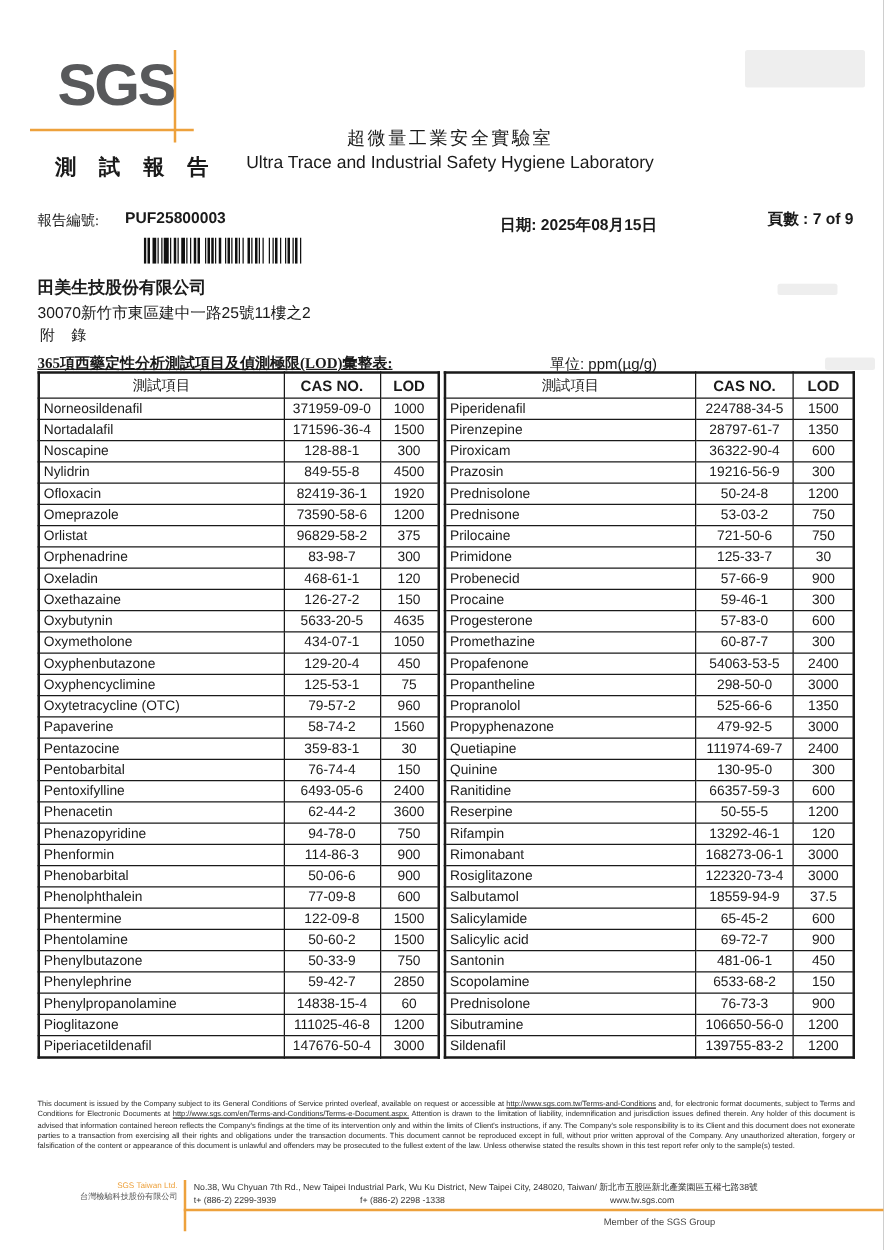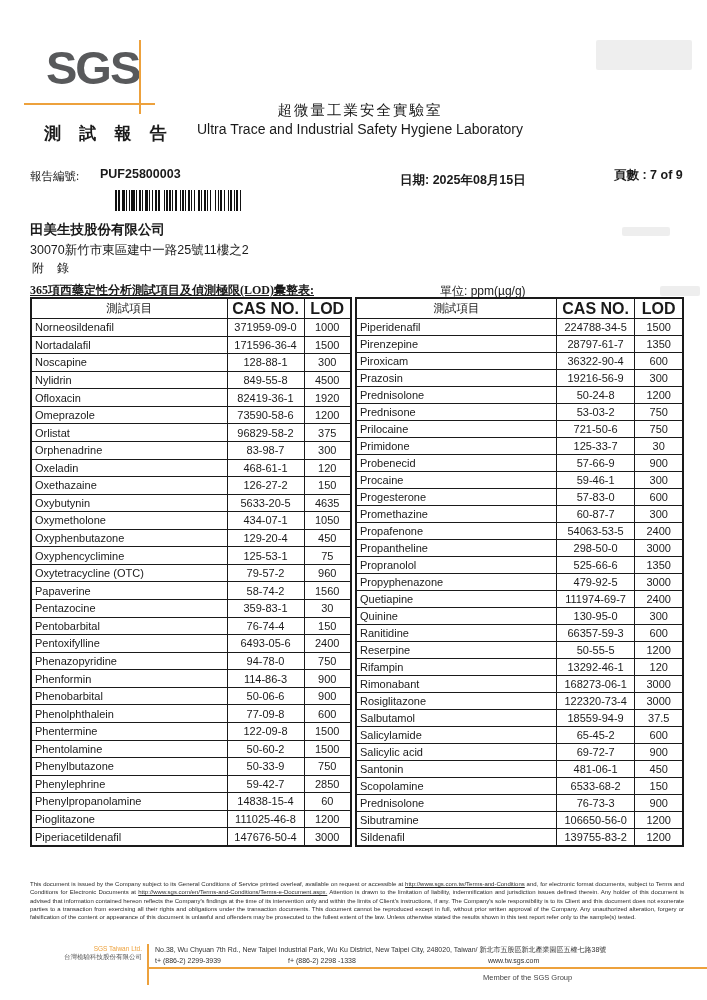--- a/index.html
+++ b/index.html
@@ -43,7 +43,7 @@
   .t-right{width:331px;}
   th,td{border:1px solid #1a1a1a;overflow:hidden;white-space:nowrap;}
   table{border:2px solid #1a1a1a;}
-  th{height:19px;font-size:16px;padding:0 2px;}
+  th{height:19px;font-size:12px;padding:0 2px;}
   th.h-item{font-family:"Liberation Serif",serif;font-weight:normal;font-size:11.5px;}
   td{height:16px;font-size:11px;padding:0 3px;}
   td.c-item{text-align:left;}

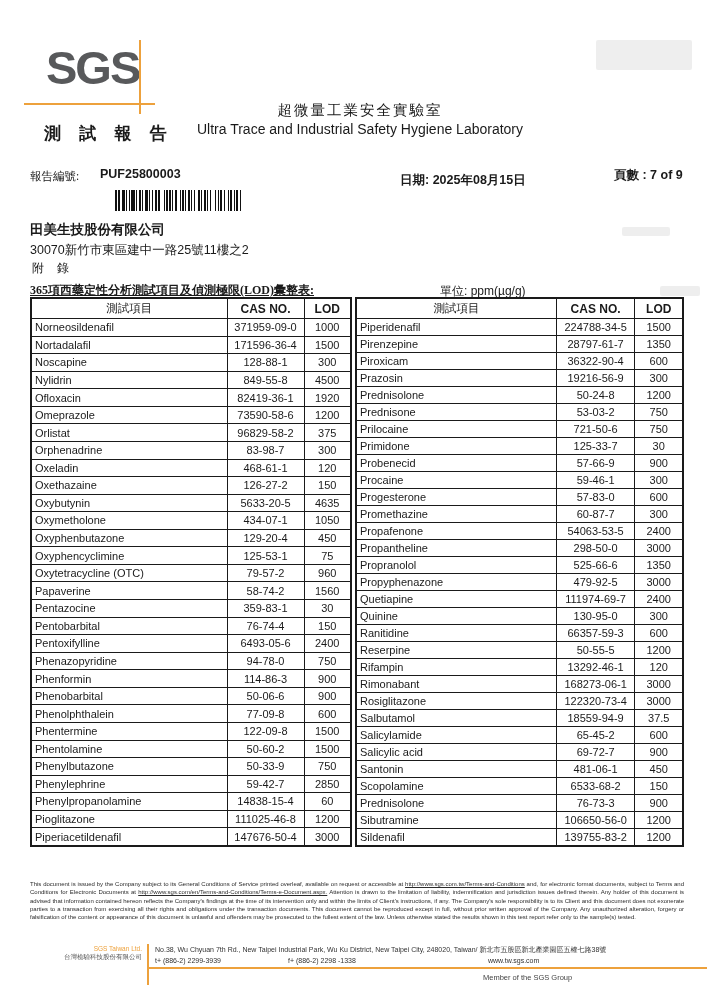--- a/index.html
+++ b/index.html
@@ -281,6 +281,11 @@
             <td class="c-item">Pentoxifylline</td>
             <td class="c-cas">6493-05-6</td>
             <td class="c-lod">2400</td>
+          </tr>
+          <tr>
+            <td class="c-item">Phenacetin</td>
+            <td class="c-cas">62-44-2</td>
+            <td class="c-lod">3600</td>
           </tr>
           <tr>
             <td class="c-item">Phenazopyridine</td>

